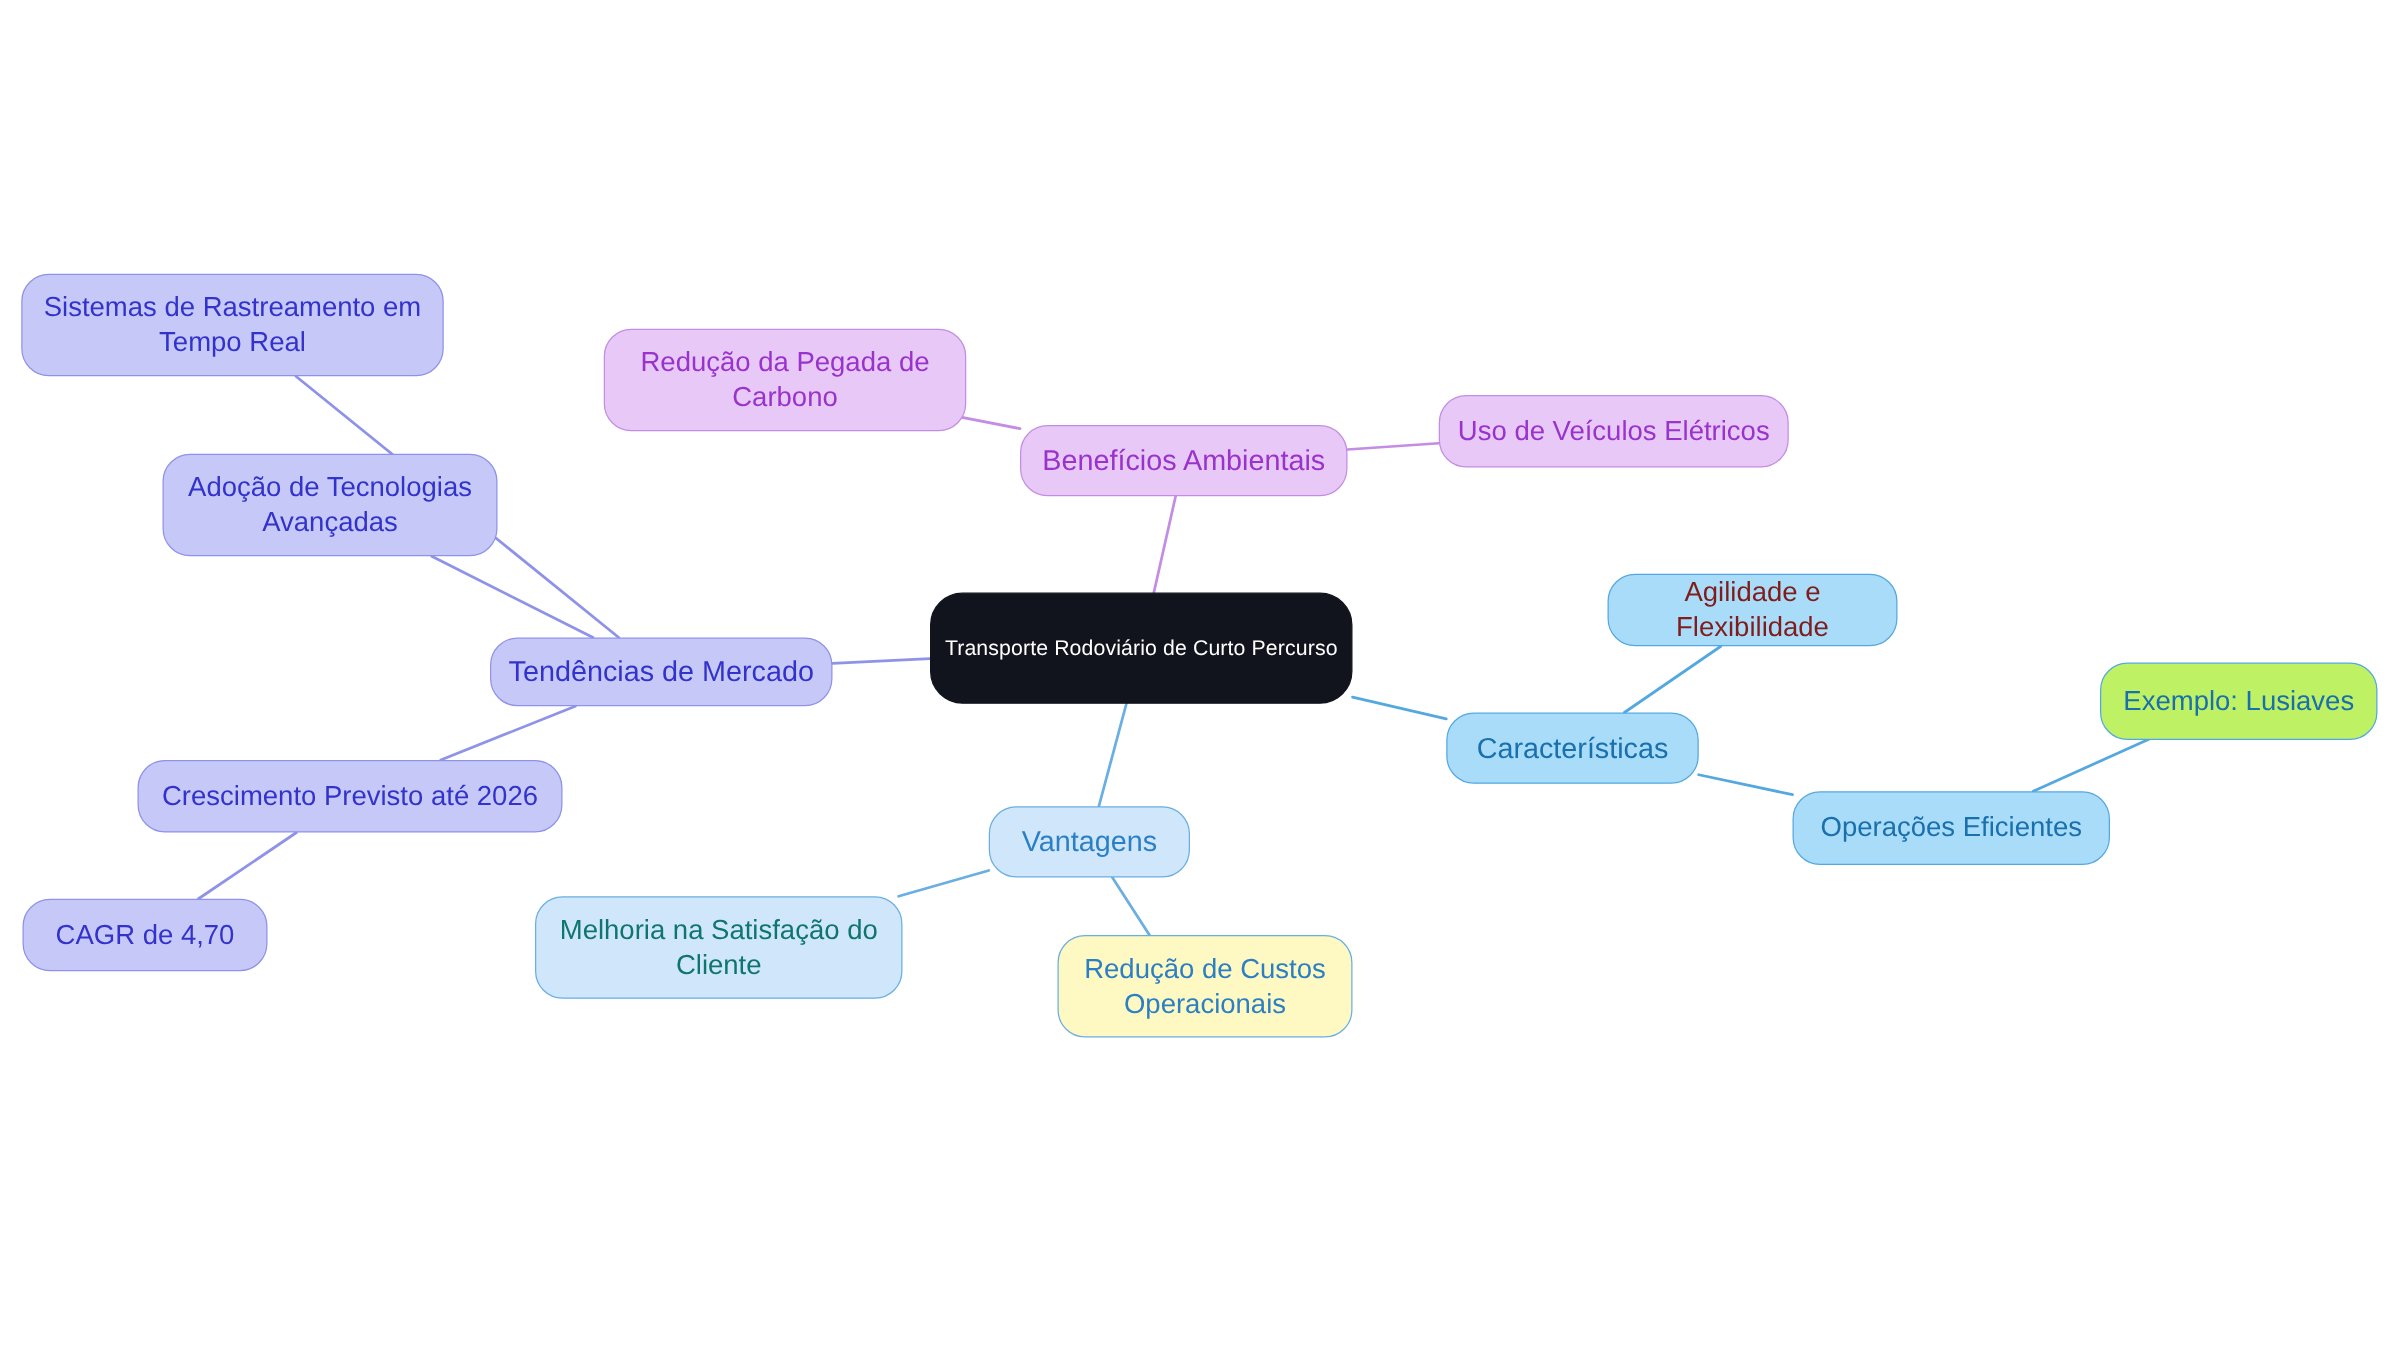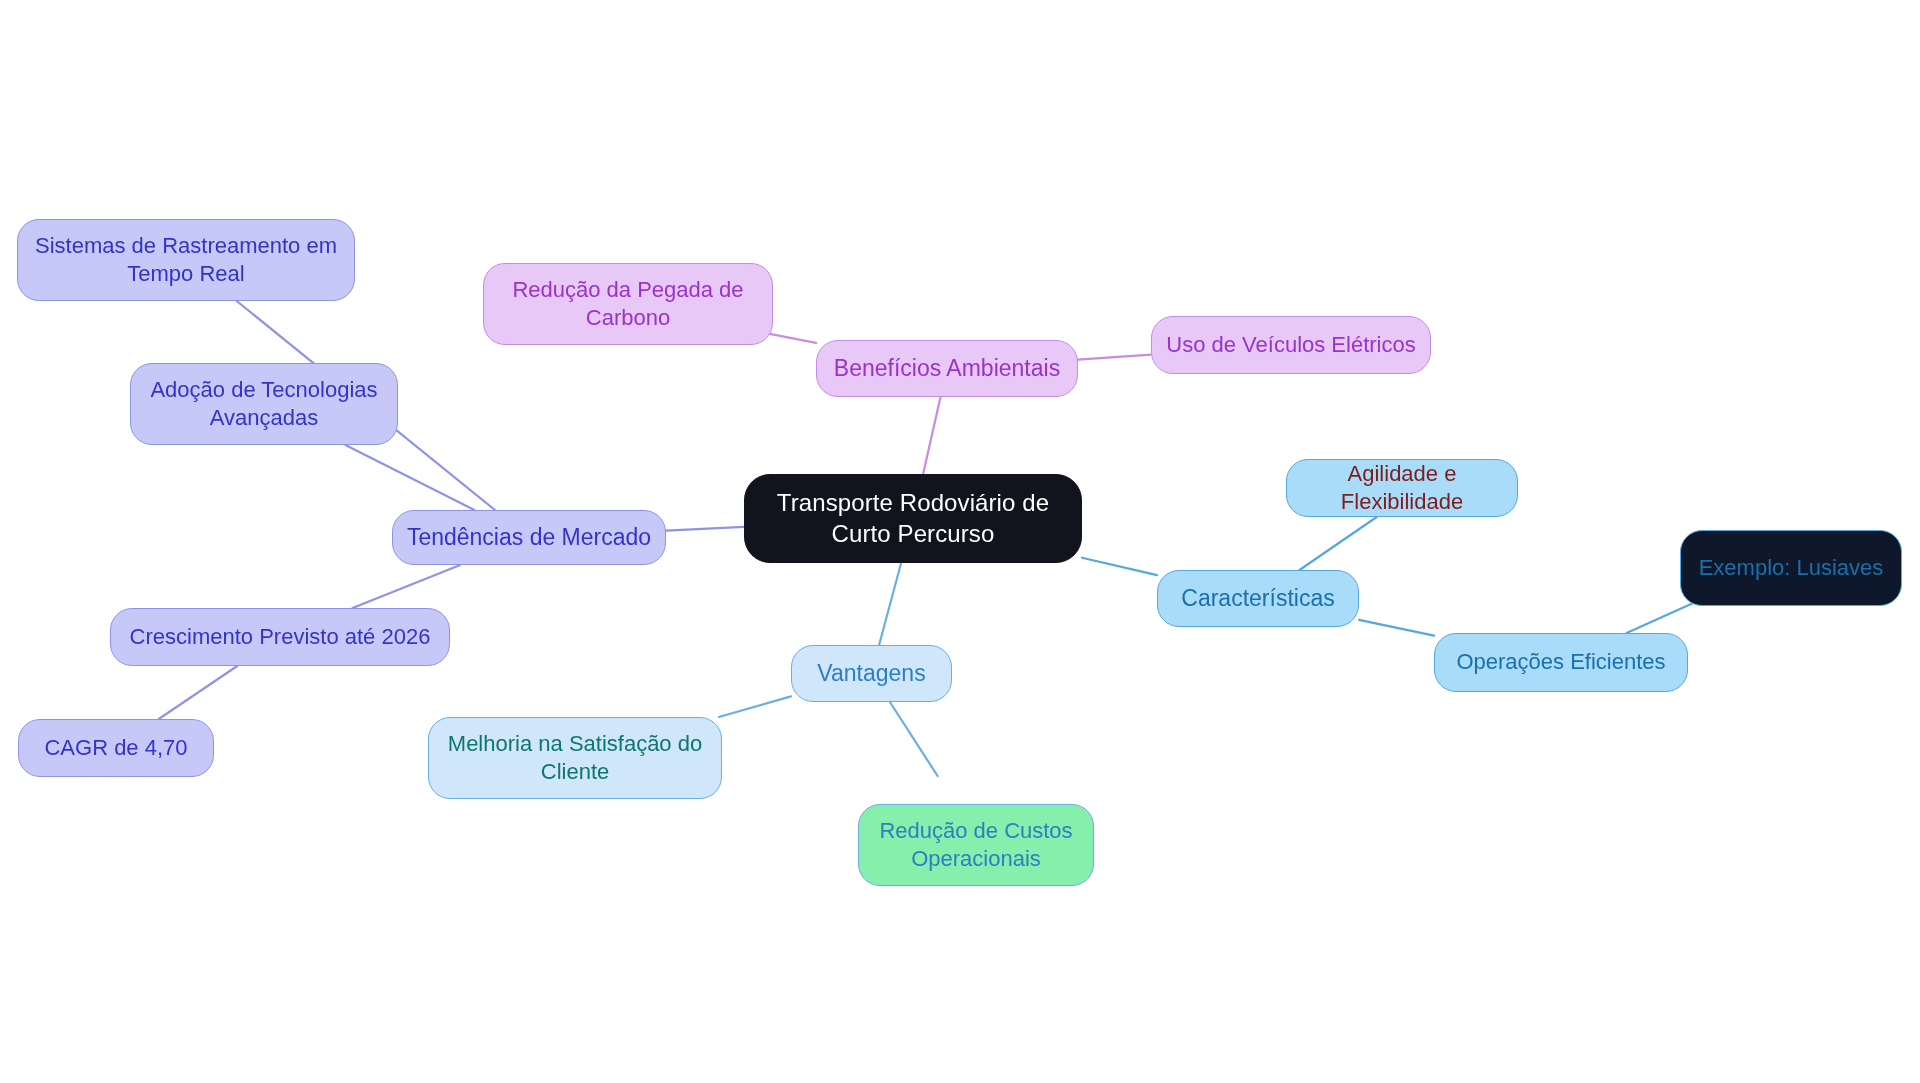--- a/index.html
+++ b/index.html
@@ -45,7 +45,7 @@
   .node.root {
     border-radius: 26px;
     border-width: 1px;
-    font-size: 24px;
+    font-size: 17px;
     letter-spacing: 0.1px;
   }
   .node.branch {

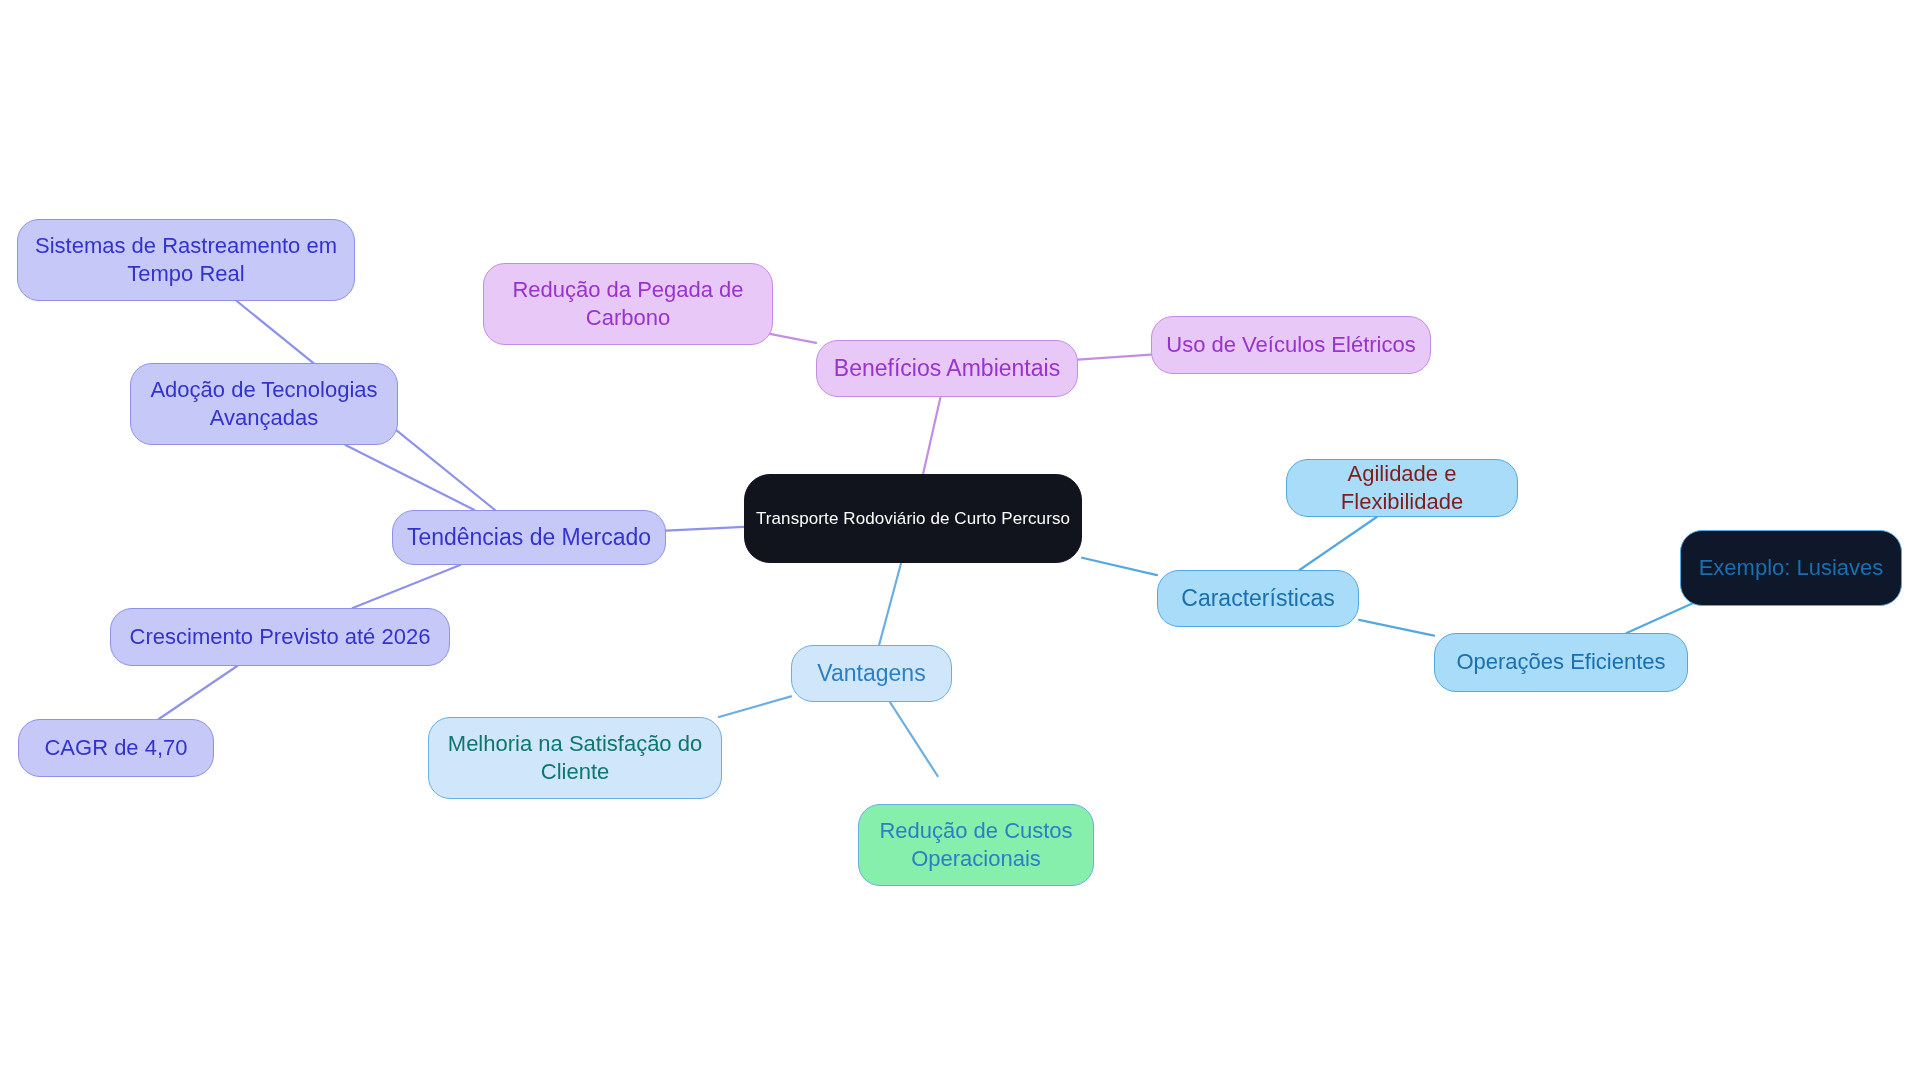--- a/index.html
+++ b/index.html
@@ -92,7 +92,7 @@
       <div class="node branch" style="left: 1157px; top: 570px; width: 202px; height: 57px; background: rgb(169, 220, 248); border-color: rgb(84, 168, 224); color: rgb(26, 111, 173);">Características</div>
       <div class="node leaf" style="left: 1286px; top: 459px; width: 232px; height: 58px; background: rgb(169, 220, 248); border-color: rgb(84, 168, 224); color: #7f1d1d;">Agilidade e Flexibilidade</div>
       <div class="node leaf" style="left: 1434px; top: 633px; width: 254px; height: 59px; background: rgb(169, 220, 248); border-color: rgb(84, 168, 224); color: rgb(26, 111, 173);">Operações Eficientes</div>
-      <div class="node leaf" style="left: 1680px; top: 530px; width: 222px; height: 76px; background: #0f172a; border-color: rgb(84, 168, 224); color: rgb(26, 111, 173);">Exemplo: Lusiaves</div>
+      <div class="node leaf" style="left: 1680px; top: 530px; width: 222px; height: 62px; background: #bef264; border-color: rgb(84, 168, 224); color: rgb(26, 111, 173);">Exemplo: Lusiaves</div>
       <div class="node branch" style="left: 791px; top: 645px; width: 161px; height: 57px; background: rgb(207, 230, 251); border-color: rgb(106, 174, 226); color: rgb(43, 127, 196);">Vantagens</div>
       <div class="node leaf" style="left: 428px; top: 717px; width: 294px; height: 82px; background: rgb(207, 230, 251); border-color: rgb(106, 174, 226); color: #0f766e;">Melhoria na Satisfação do
 Cliente</div>

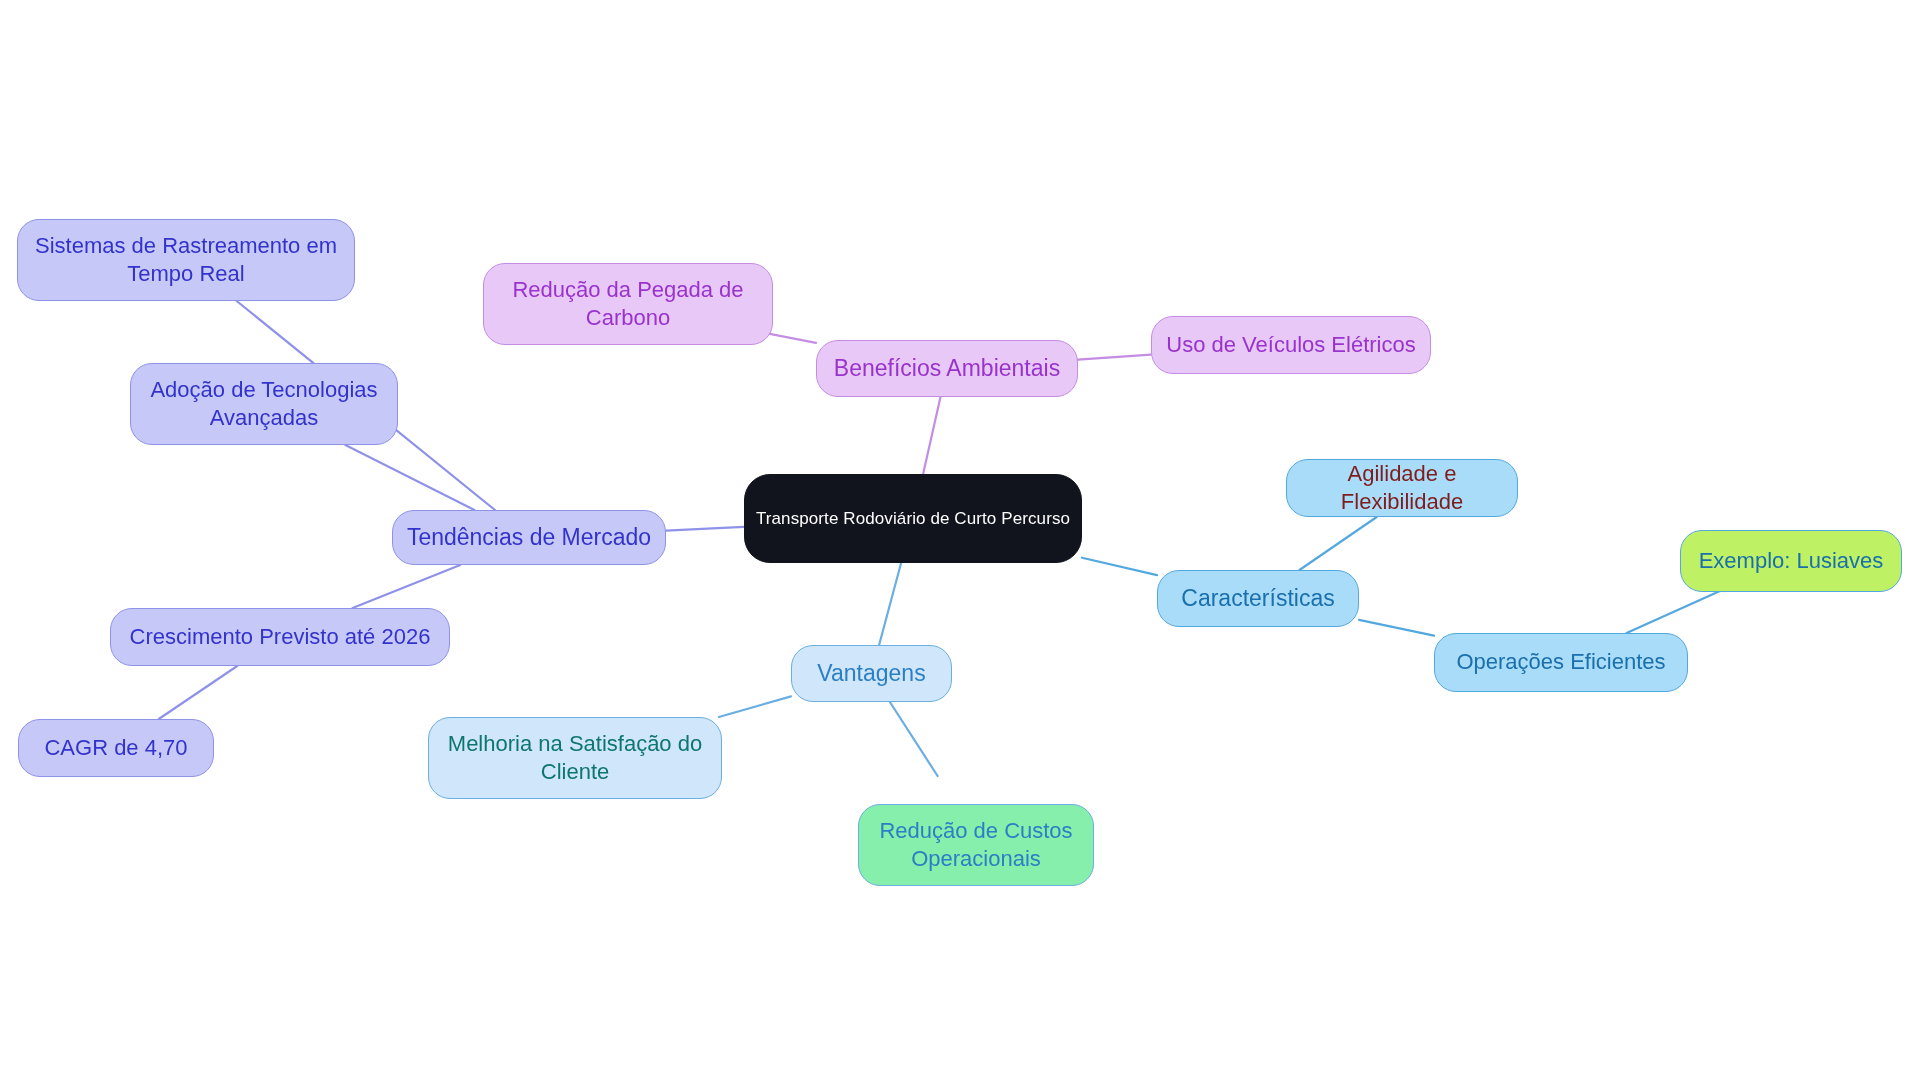--- a/index.html
+++ b/index.html
@@ -96,7 +96,7 @@
       <div class="node branch" style="left: 791px; top: 645px; width: 161px; height: 57px; background: rgb(207, 230, 251); border-color: rgb(106, 174, 226); color: rgb(43, 127, 196);">Vantagens</div>
       <div class="node leaf" style="left: 428px; top: 717px; width: 294px; height: 82px; background: rgb(207, 230, 251); border-color: rgb(106, 174, 226); color: #0f766e;">Melhoria na Satisfação do
 Cliente</div>
-      <div class="node leaf" style="left: 846px; top: 804px; width: 236px; height: 82px; background: #86efac; border-color: rgb(106, 174, 226); color: rgb(43, 127, 196); margin-left: 12px;">Redução de Custos
+      <div class="node leaf" style="left: 846px; top: 748px; width: 236px; height: 82px; background: #fef9c3; border-color: rgb(106, 174, 226); color: rgb(43, 127, 196);">Redução de Custos
 Operacionais</div>
     </div>
 </div>

